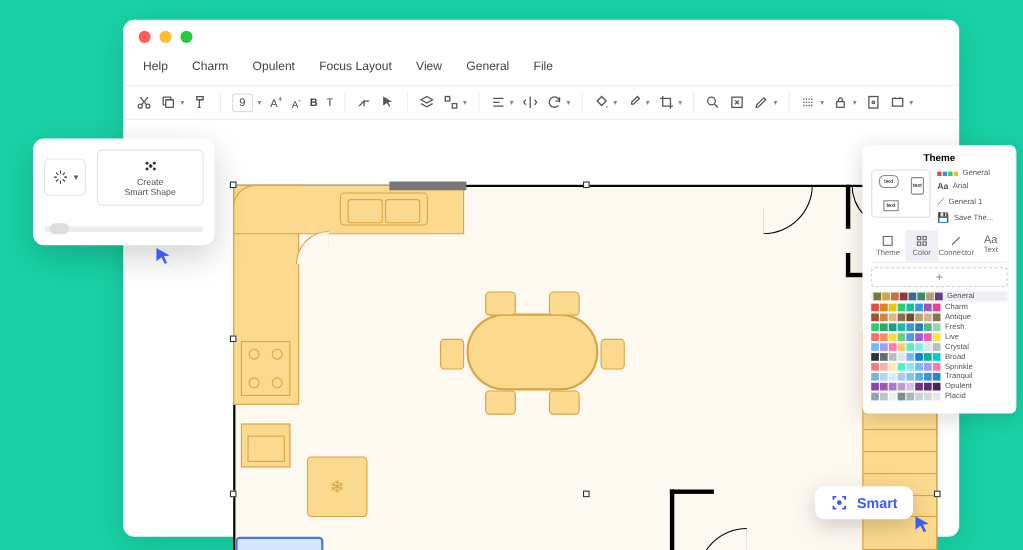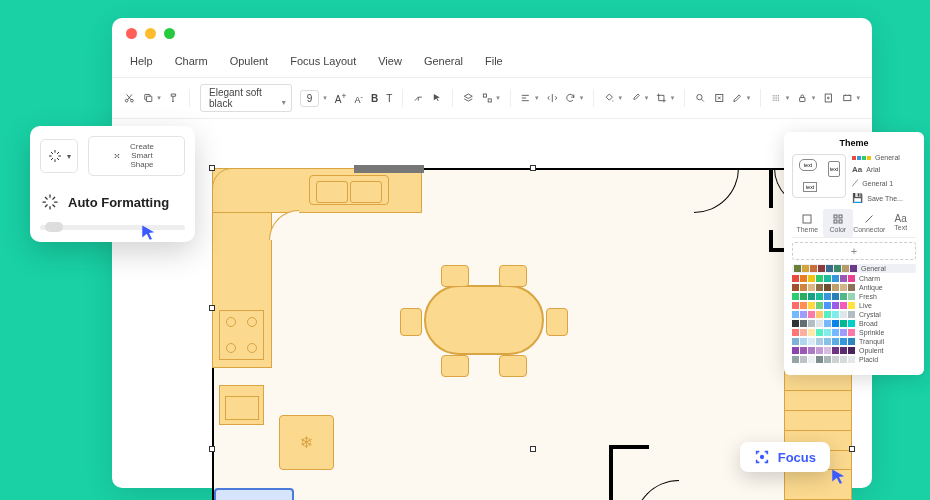--- a/index.html
+++ b/index.html
@@ -131,7 +131,6 @@
         <path d="M5 3h10v5H5zM9 8v12M7 20h4"></path>
       </svg>
     <div class="sep"></div>
-    <div class="font">Elegant soft black</div>
     <div class="sz">9</div>
       <span class="dd">▾</span>
     <span style="font-size:10px">A<sup>+</sup></span>

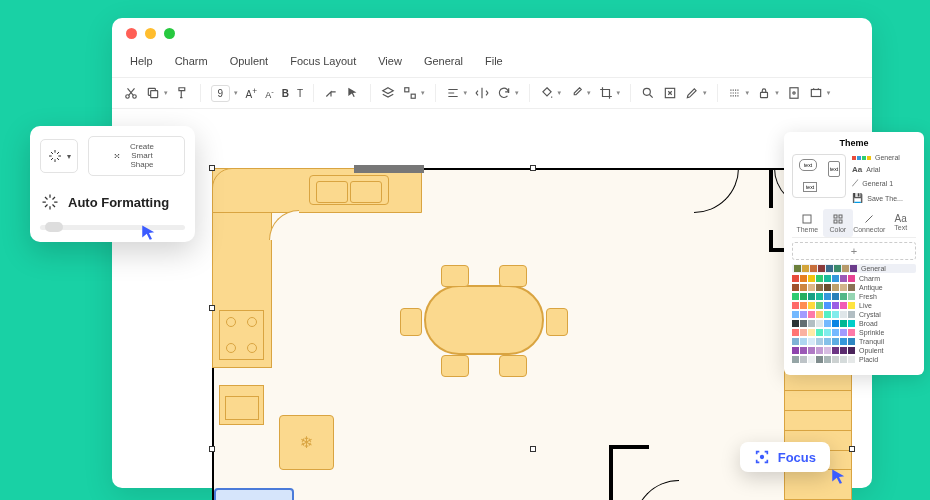--- a/index.html
+++ b/index.html
@@ -86,7 +86,7 @@
 
 .popout{position:absolute;left:30px;top:126px;width:165px;background:#fff;border-radius:10px;box-shadow:0 10px 30px rgba(0,0,0,.18);padding:10px}
 .popout .prow{display:flex;gap:10px;align-items:center;margin-bottom:16px}
-.popout .pcell{border:1px solid #e3e3e3;border-radius:5px;padding:6px 24px;display:flex;flex-direction:row;align-items:center;font-size:8px;color:#555;gap:3px}
+.popout .pcell{border:1px solid #e3e3e3;border-radius:5px;padding:6px 24px;display:flex;flex-direction:column;align-items:center;font-size:8px;color:#555;gap:3px}
 .popout .lbl{font-size:13px;font-weight:600;color:#222}
 .popout .slider{position:relative;height:10px;margin-top:10px}
 .popout .slider .tr{position:absolute;left:0;top:3px;width:100%;height:5px;background:#eee;border-radius:3px}

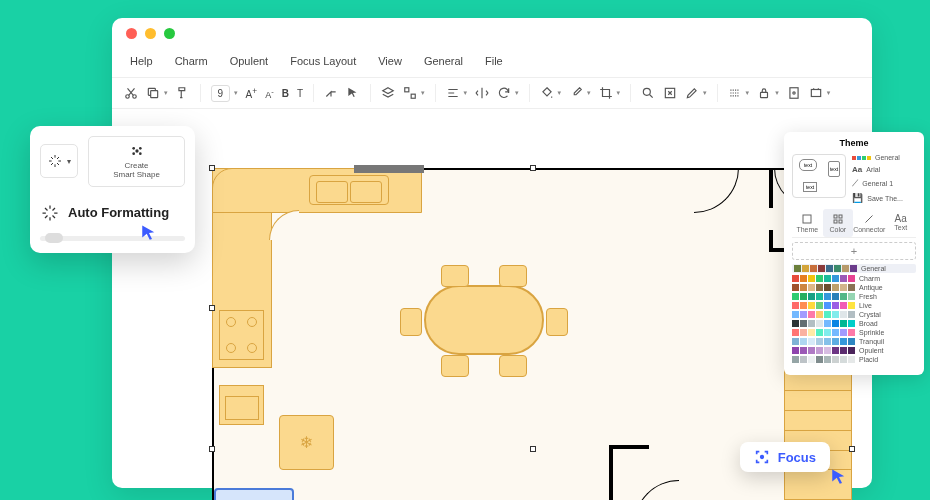--- a/index.html
+++ b/index.html
@@ -528,12 +528,6 @@
       <span style="text-align:center;line-height:1.1">Create Smart Shape</span>
     </div>
   </div>
-  <div style="display:flex;align-items:center;gap:8px">
-    <svg width="20" height="20" viewBox="0 0 24 24" fill="none" stroke="#333" stroke-width="1.5">
-        <path d="M12 3v4M12 17v4M3 12h4M17 12h4M6 6l3 3M15 15l3 3M18 6l-3 3M9 15l-3 3"></path>
-      </svg>
-    <span class="lbl">Auto Formatting</span>
-  </div>
   <div class="slider">
     <div class="tr"></div>
       <div class="kn"></div>

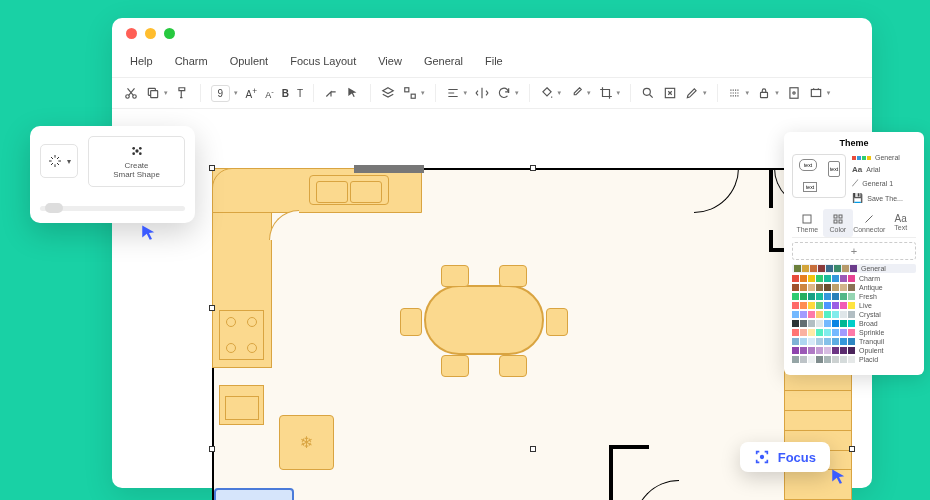--- a/index.html
+++ b/index.html
@@ -543,7 +543,7 @@
       <path d="M4 8V4h4M16 4h4v4M20 16v4h-4M8 20H4v-4"></path>
       <circle cx="12" cy="12" r="2" fill="#3b5bff"></circle>
     </svg>
-  <span>Focus</span>
+  <span>Smart</span>
 </div>
 <svg class="cursor2 cur" viewBox="0 0 24 24" fill="#3b5bff">
     <path d="M3 2l16 9-7 1 4 8-3 1-4-8-6 5z"></path>

